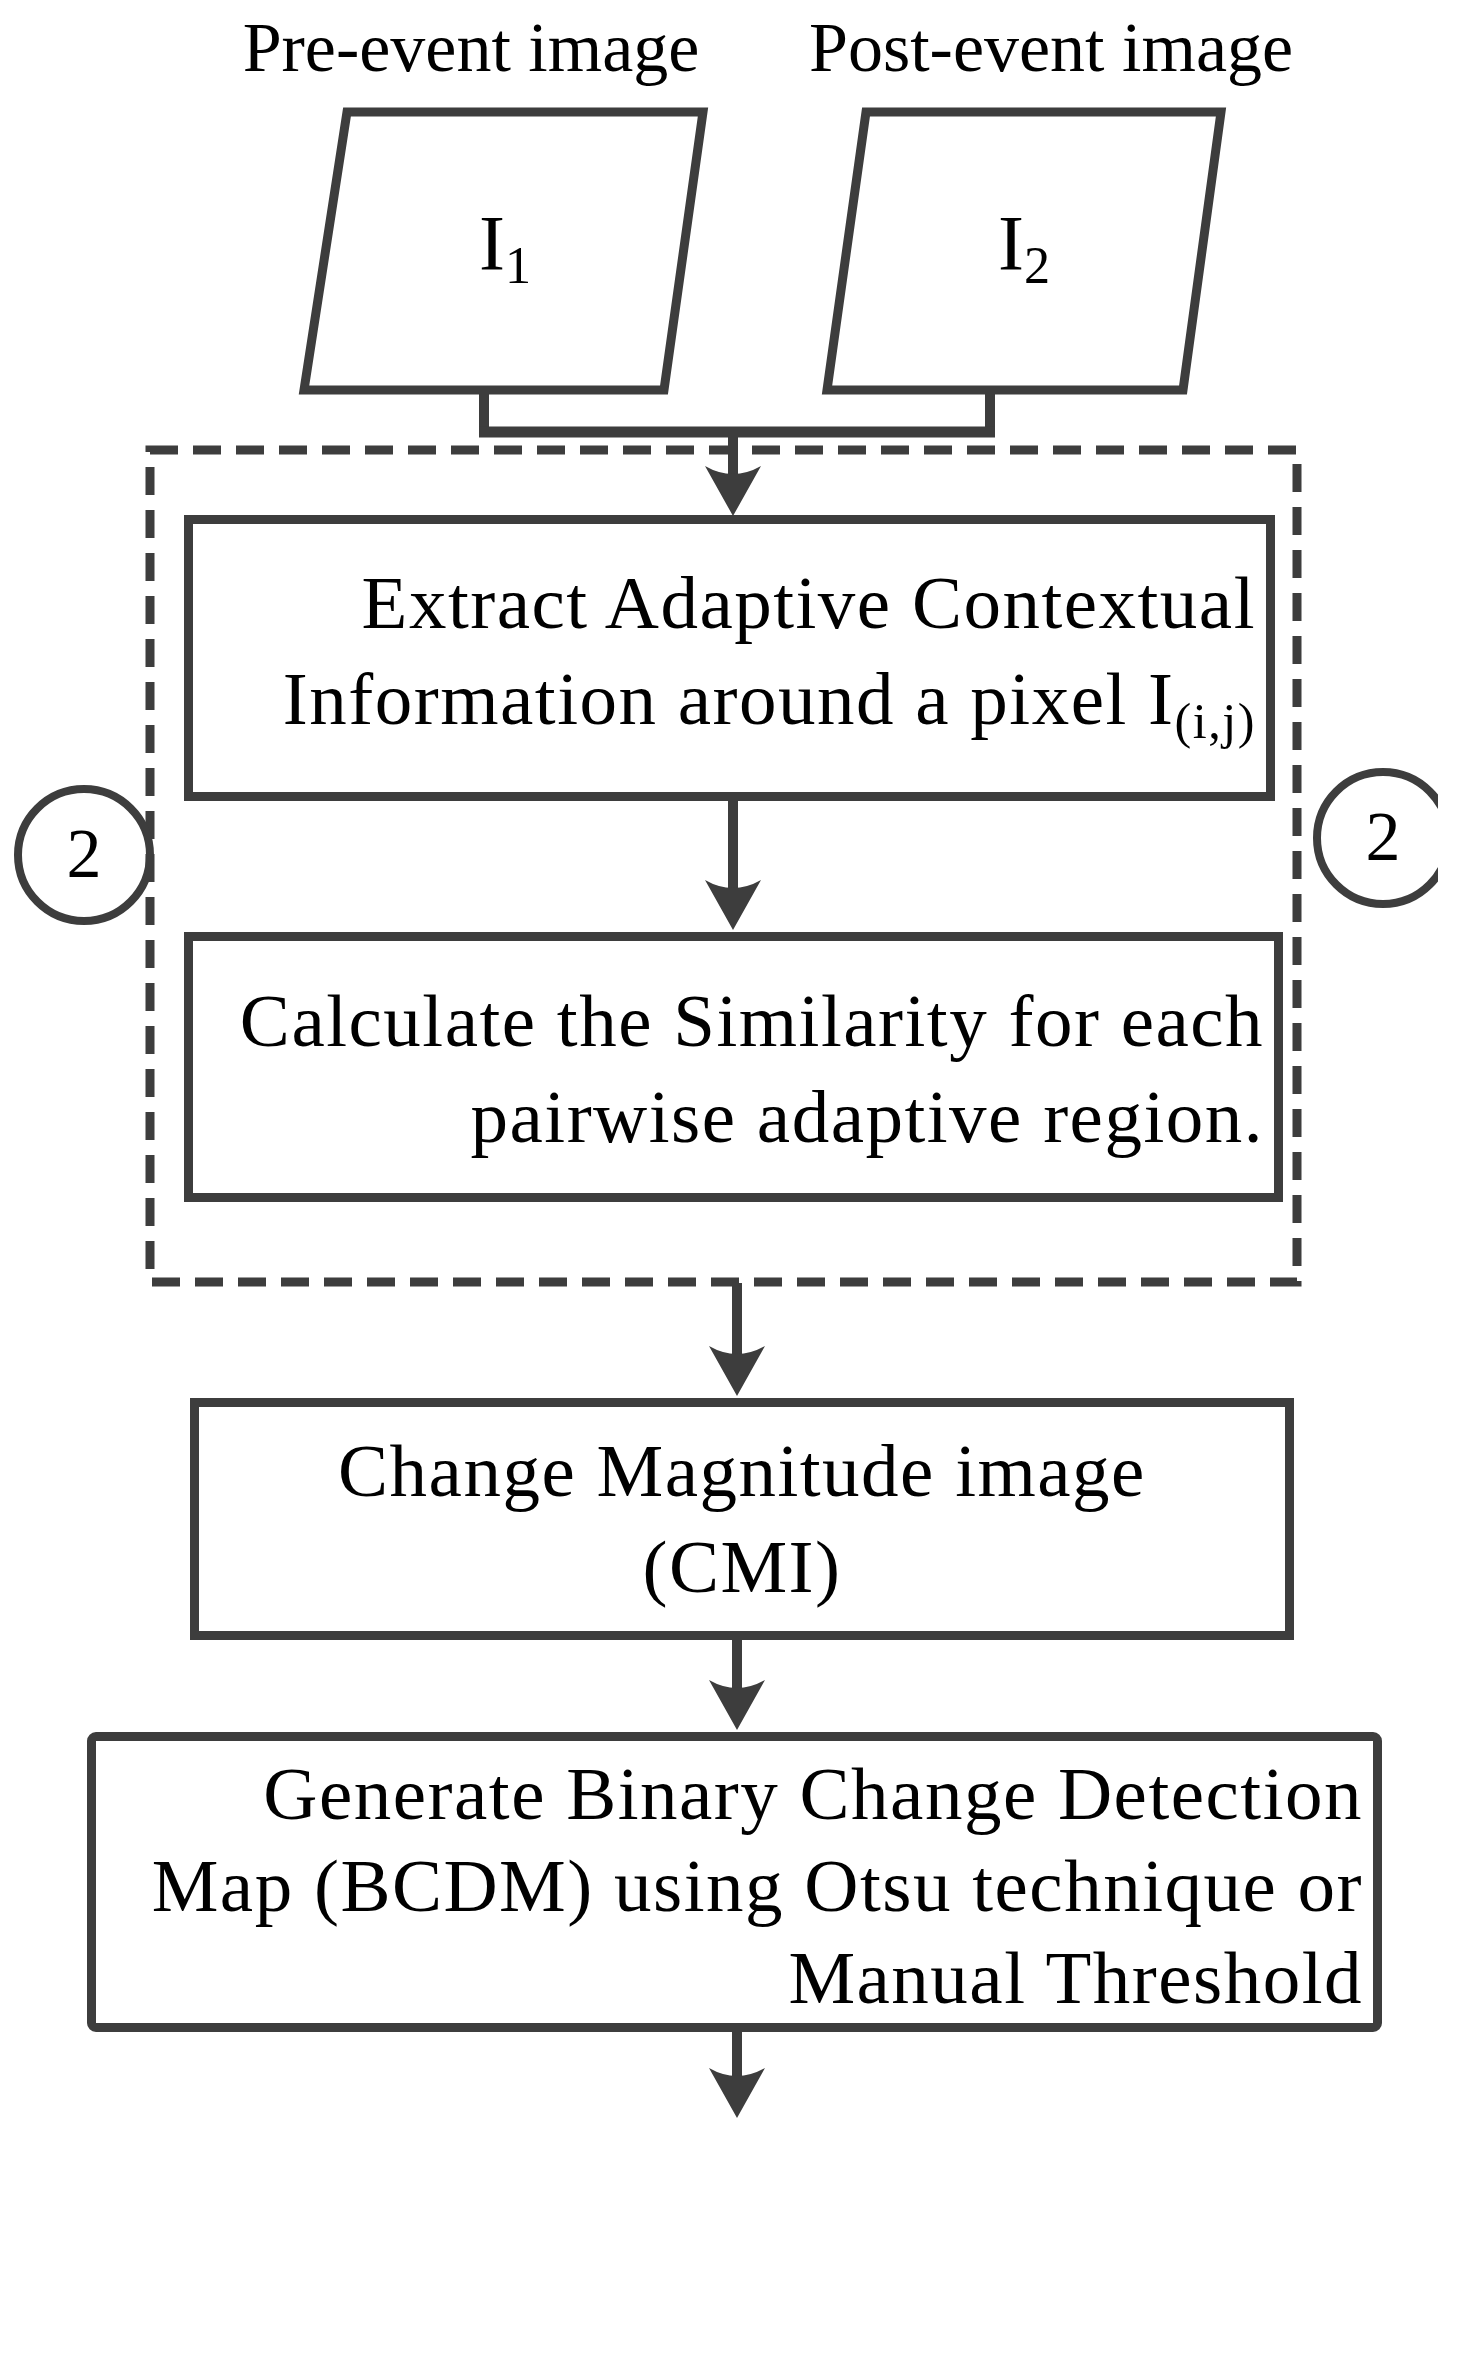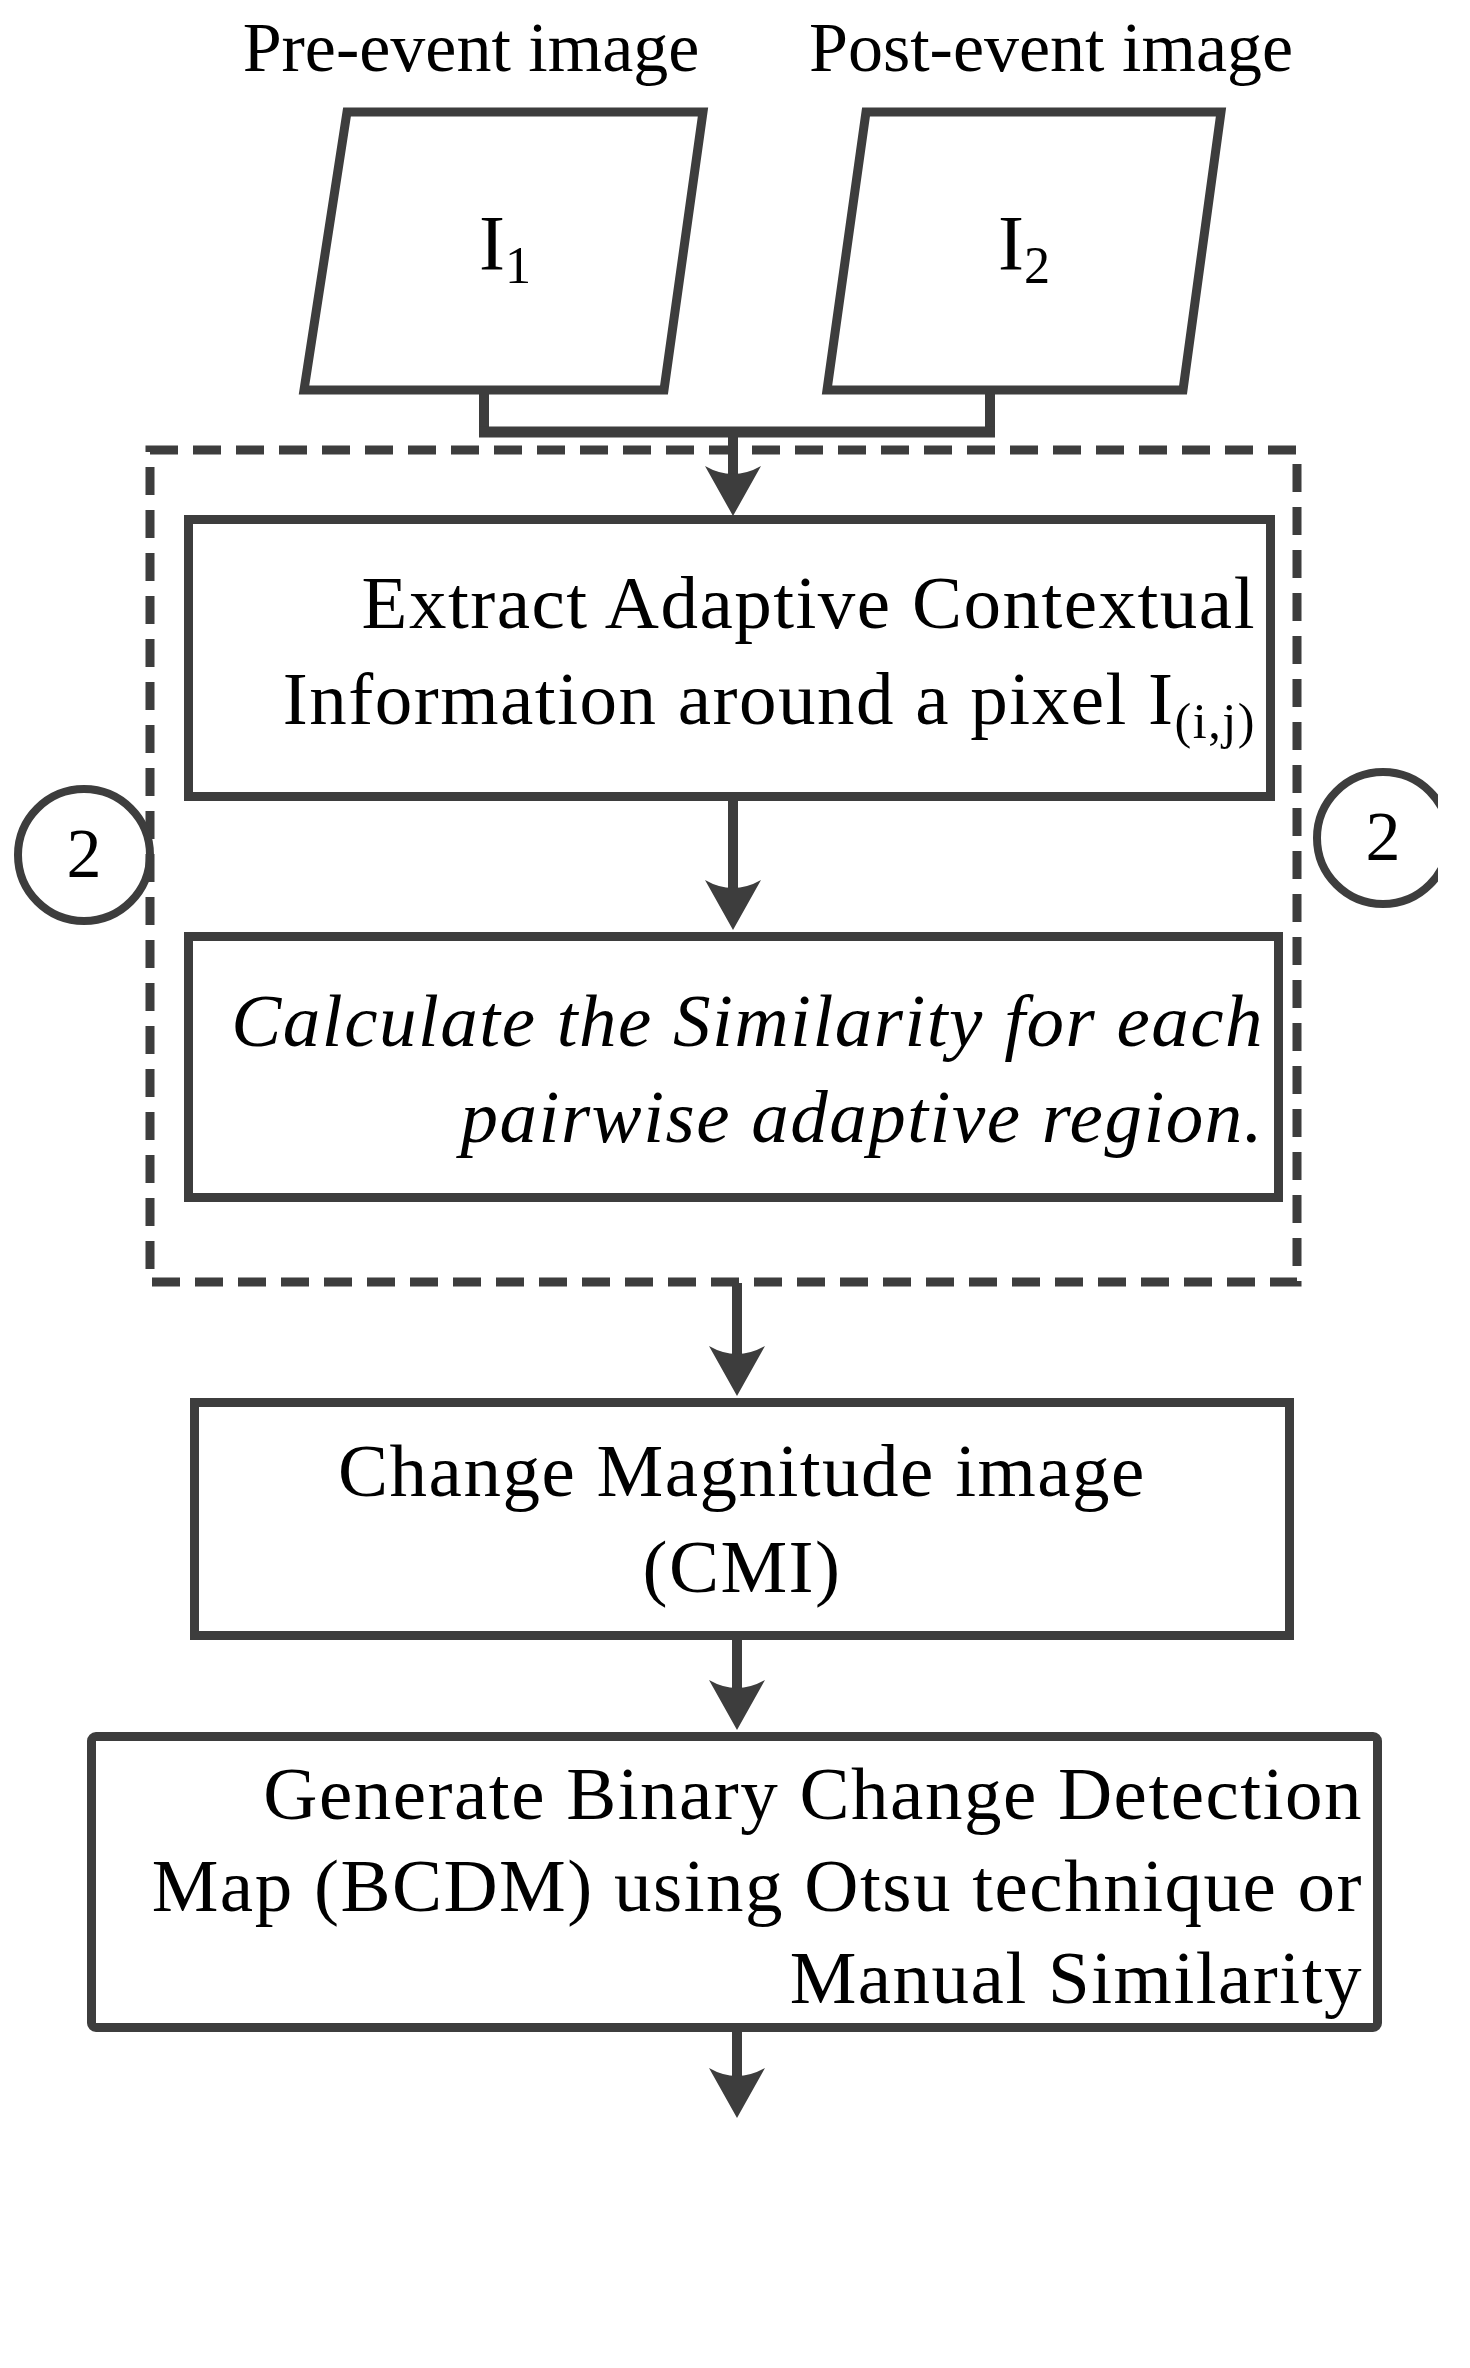--- a/index.html
+++ b/index.html
@@ -78,7 +78,7 @@
   .node.center-align { align-items: center; text-align: center; }
 
   .box-extract  { left: 184px; top: 515px;  width: 1091px; height: 286px; padding: 8px 10px 0 34px; }
-  .box-calc     { left: 184px; top: 932px;  width: 1099px; height: 270px; padding: 4px 10px 0 16px; font-style: italic; }
+  .box-calc     { left: 184px; top: 932px;  width: 1099px; height: 270px; padding: 4px 10px 0 16px; }
   .box-cmi      { left: 190px; top: 1398px; width: 1104px; height: 242px; }
   .box-bcdm     { left: 87px;  top: 1732px; width: 1295px; height: 300px; padding: 8px 10px 0 32px; line-height: 92px; border-radius: 9px; }
   .box-final    { left: 242px; top: 2120px; width: 990px;  height: 224px; padding-top: 6px; }

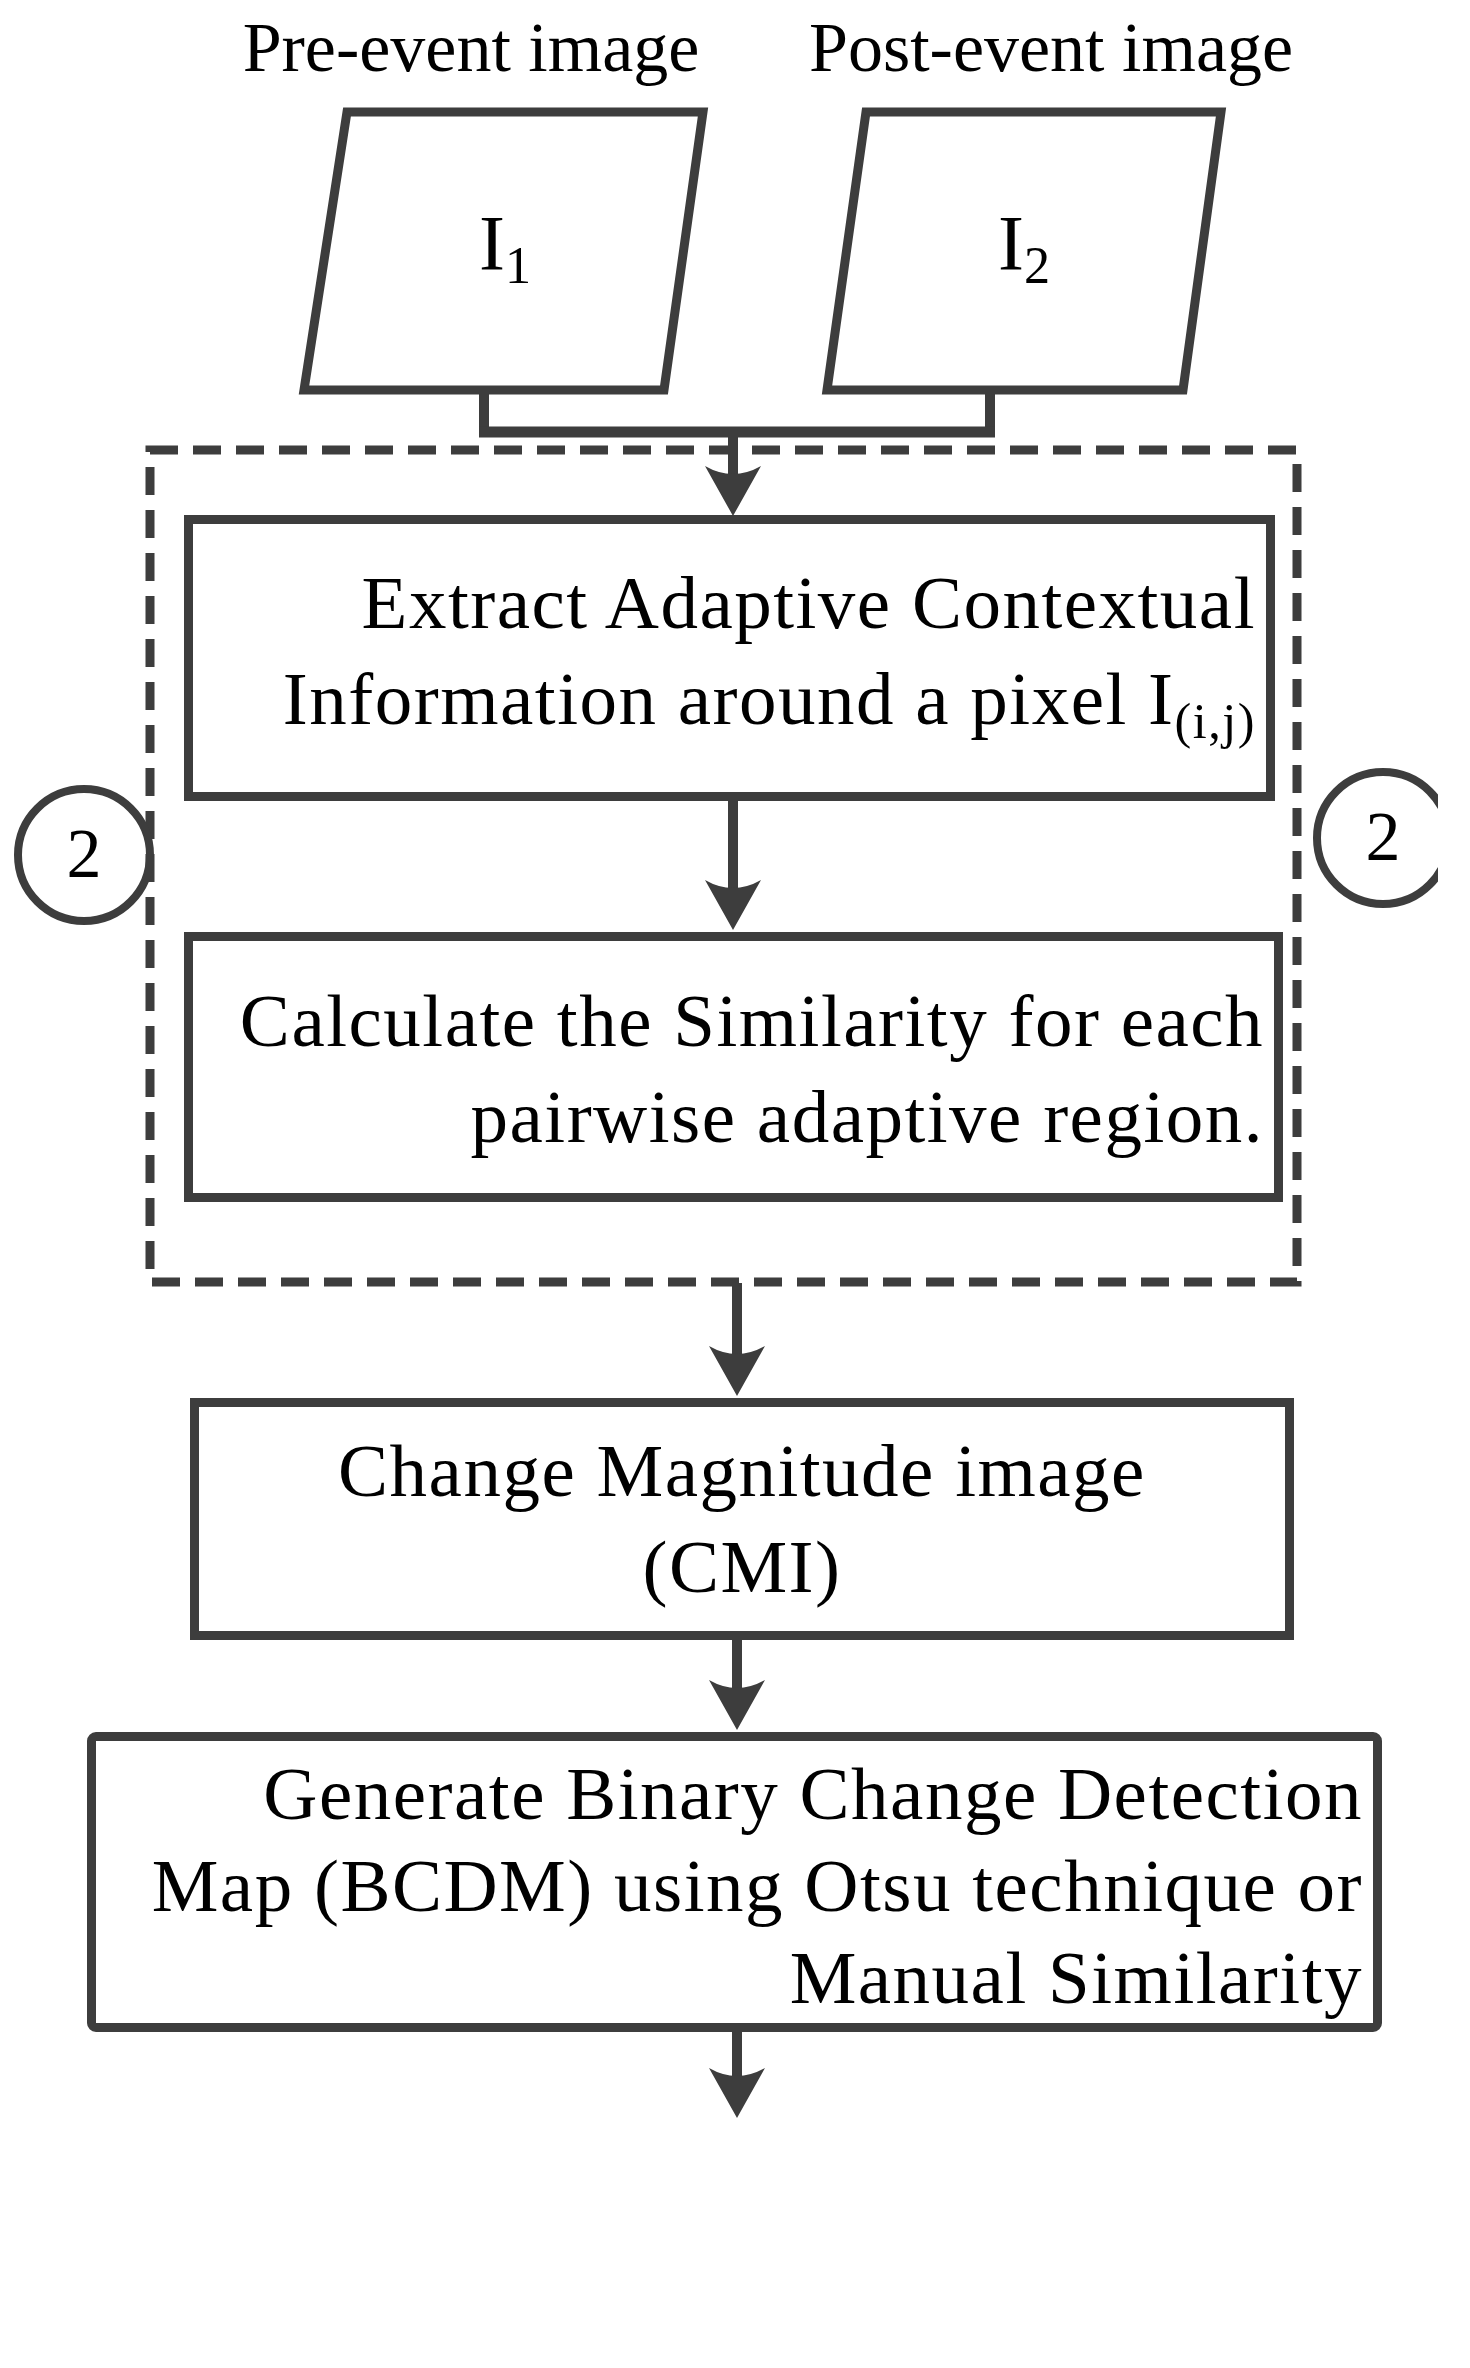--- a/index.html
+++ b/index.html
@@ -149,7 +149,7 @@
   <div class="node left-align box-bcdm">
     <span>Generate Binary Change Detection</span>
     <span>Map (BCDM) using Otsu technique or</span>
-    <span>Manual Similarity</span>
+    <span>Manual Threshold</span>
   </div>
 
 

